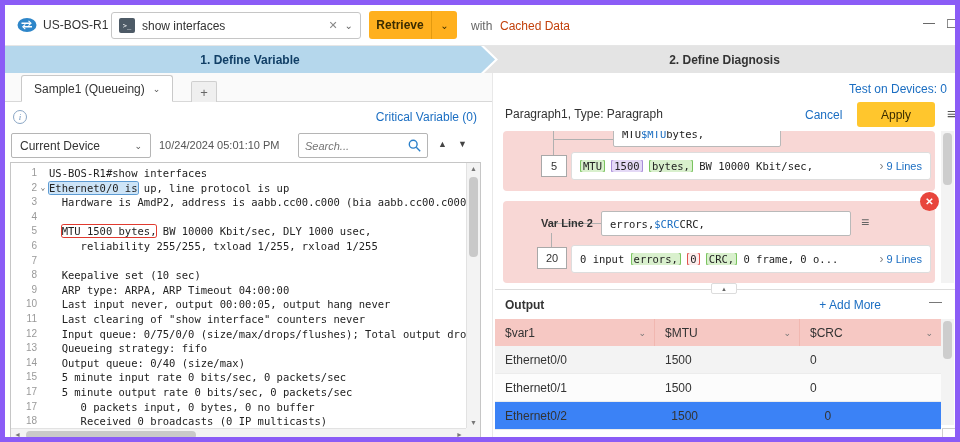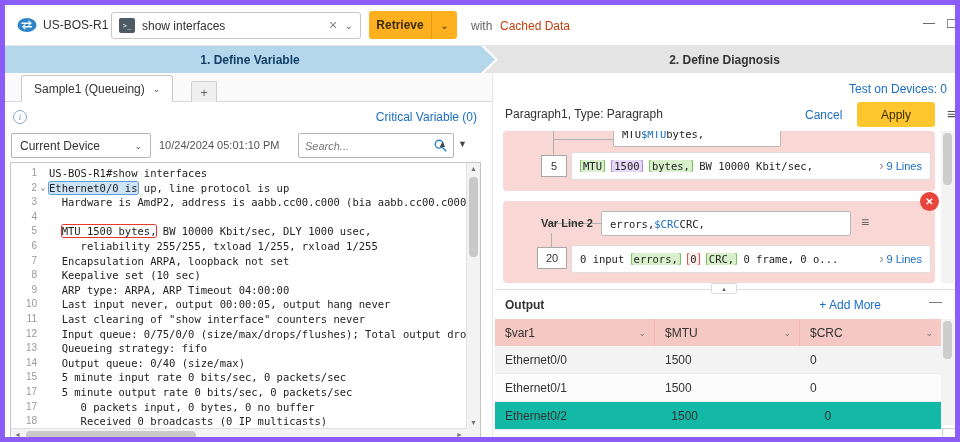--- a/index.html
+++ b/index.html
@@ -40,7 +40,7 @@
   .device-select { position:absolute; left:6px; top:128px; width:140px; height:25px; border:1px solid #b5b5b5; border-radius:2px; background:#fff; display:flex; align-items:center; justify-content:space-between; padding:0 8px; font-size:12px; color:#333; cursor:pointer; }
   .device-select .caret { font-size:9px; color:#555; }
   .timestamp { position:absolute; left:154px; top:134px; font-size:11px; color:#555; }
-  .search-box { position:absolute; left:293px; top:128px; width:156px; height:25px; border:1px solid #b5b5b5; border-radius:2px; background:#fff; display:flex; align-items:center; padding:0 6px; }
+  .search-box { position:absolute; left:293px; top:128px; width:130px; height:25px; border:1px solid #b5b5b5; border-radius:2px; background:#fff; display:flex; align-items:center; padding:0 6px; }
   .search-box input { border:none; outline:none; flex:1; width:90px; font-size:11px; font-style:italic; color:#555; font-family:"Liberation Sans",sans-serif; background:transparent; }
   .search-icon { flex-shrink:0; display:flex; }
   .nav-up { position:absolute; left:433px; top:134px; font-size:9px; color:#444; cursor:pointer; }

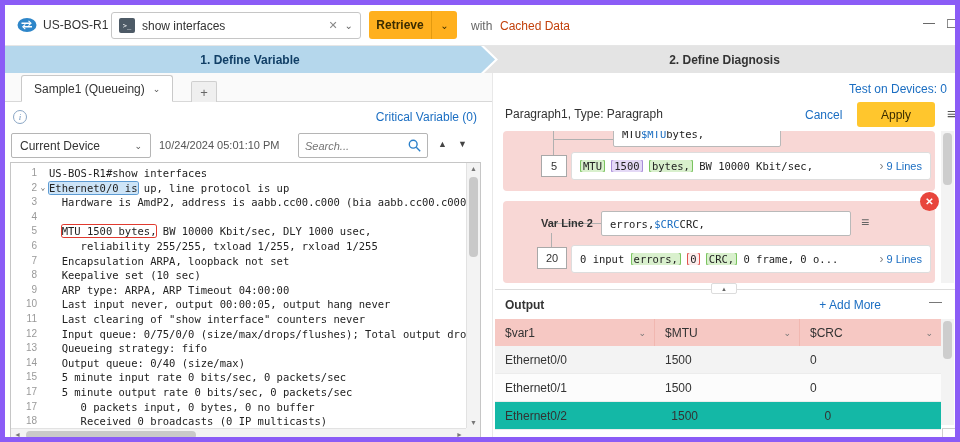--- a/index.html
+++ b/index.html
@@ -207,7 +207,7 @@
         <div class="code-line"><span class="ln">4</span><span class="fold"></span></div>
         <div class="code-line"><span class="ln">5</span><span class="fold"></span><span class="body"><span>  </span><span class="seg-red">MTU 1500 bytes,</span><span> BW 10000 Kbit/sec, DLY 1000 usec,</span></span></div>
         <div class="code-line"><span class="ln">6</span><span class="fold"></span><span class="body"><span>     reliability 255/255, txload 1/255, rxload 1/255</span></span></div>
-        <div class="code-line"><span class="ln">7</span><span class="fold"></span><span class="body"><span>  Encapsulation ARPA, loopback not set</span></span></div>
+        <div class="code-line"><span class="ln">7</span><span class="fold"></span></div>
         <div class="code-line"><span class="ln">8</span><span class="fold"></span><span class="body"><span>  Keepalive set (10 sec)</span></span></div>
         <div class="code-line"><span class="ln">9</span><span class="fold"></span><span class="body"><span>  ARP type: ARPA, ARP Timeout 04:00:00</span></span></div>
         <div class="code-line"><span class="ln">10</span><span class="fold"></span><span class="body"><span>  Last input never, output 00:00:05, output hang never</span></span></div>

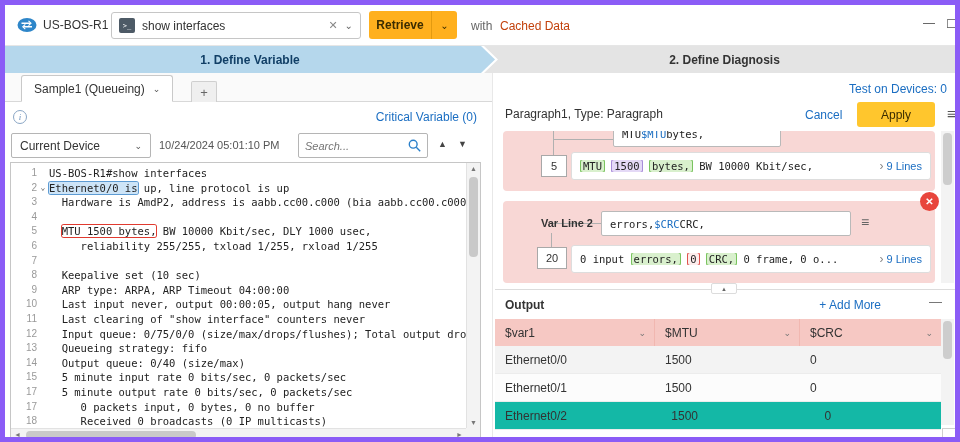--- a/index.html
+++ b/index.html
@@ -122,7 +122,7 @@
   .td:nth-child(3) { width:141px; }
   .trow.gray  { background:#f3f3f3; }
   .trow.white { background:#fcfcfc; }
-  .trow.pink  { background:#14b8a6;gap:23px; }
+  .trow.pink  { background:#3b82f6;gap:23px; }
   .table-scroll { position:absolute; left:936px; top:314px; width:13px; height:106px; background:#f3f3f3; }
   .table-scroll .tthumb { position:absolute; left:2px; top:2px; width:9px; height:38px; background:#cdcdcd; border-radius:4px; }
   .corner-box { position:absolute; left:937px; top:423px; width:15px; height:15px; background:#fff; border:1px solid #cfcfcf; }

